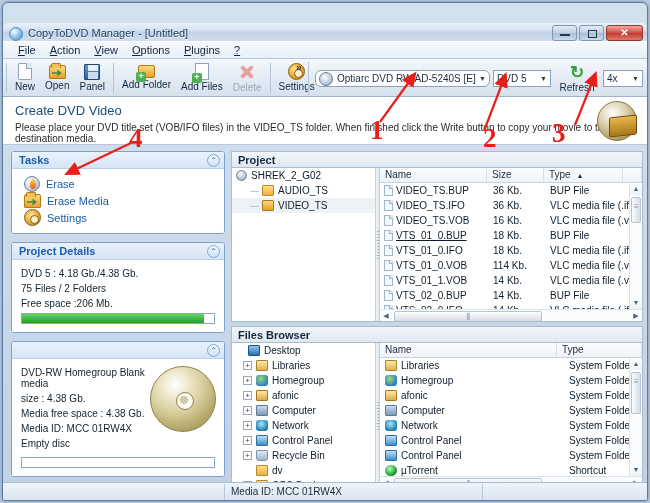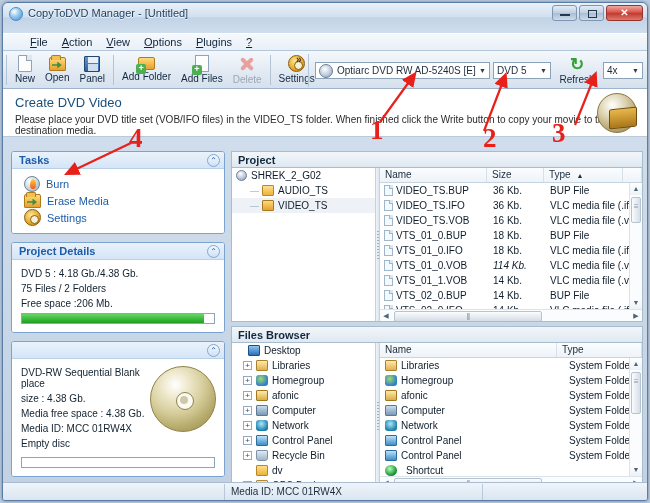--- a/index.html
+++ b/index.html
@@ -17,9 +17,10 @@
 
   
   .titlebar {
-    height:30px; position:relative;
+    height:18px; position:relative;
     background:linear-gradient(180deg,#e9f1f9 0%,#d2e0ef 45%,#c2d3e6 50%,#cfdeee 100%);
     border-radius:5px 5px 0 0;
+    margin-top:20px;
   }
   .title-icon {
     position:absolute; left:6px; top:4px; width:14px; height:14px;

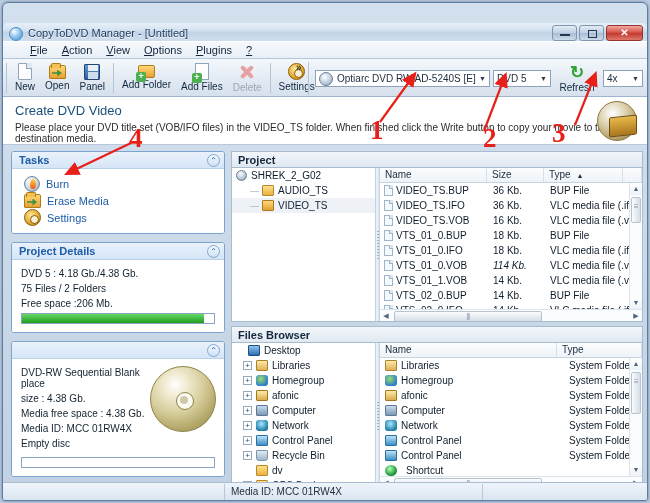--- a/index.html
+++ b/index.html
@@ -51,7 +51,7 @@
 
   
   .menubar {
-    height:18px; display:flex; align-items:flex-start; padding-left:20px; gap:0px;
+    height:18px; display:flex; align-items:flex-start; padding-left:8px; gap:0px;
     background:linear-gradient(180deg,#f6f9fc 0%,#e8eff7 100%);
     border-top:1px solid #fff; border-bottom:1px solid #b4c6d9;
   }

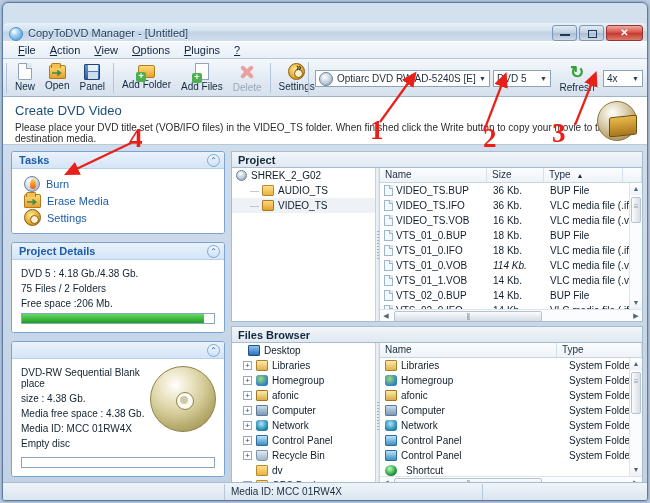--- a/index.html
+++ b/index.html
@@ -131,7 +131,7 @@
   .combo .arrow { margin-left:auto; width:13px; height:15px;
     display:flex; align-items:center; justify-content:center;
     font-size:7px; color:#2c3e50; }
-  .combo.drive { width:175px; }
+  .combo.drive { width:175px;border-radius:6px; }
   .combo.fmt { width:58px; }
   .combo.speed { width:40px; }
   .tb-lblbtn { display:flex; flex-direction:column; align-items:center; width:46px; }

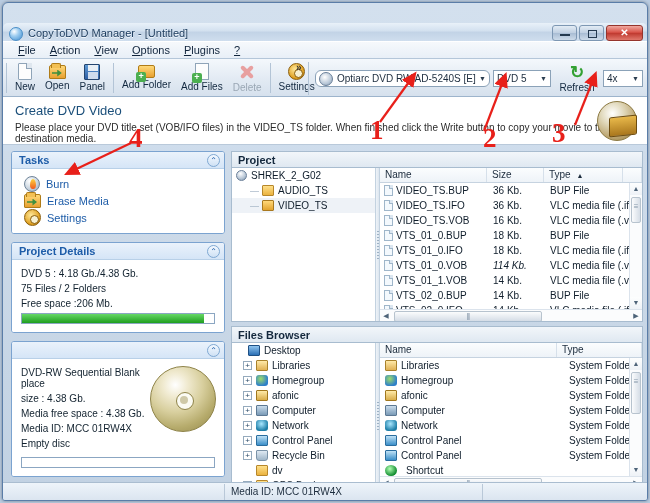--- a/index.html
+++ b/index.html
@@ -392,7 +392,7 @@
         <div class="panel-bd">
           <div class="task">
             <span class="ico flame"></span>
-            <span class="tl">Burn</span>
+            <span class="tl">Erase</span>
           </div>
           <div class="task">
             <span class="ico folder-open"></span>

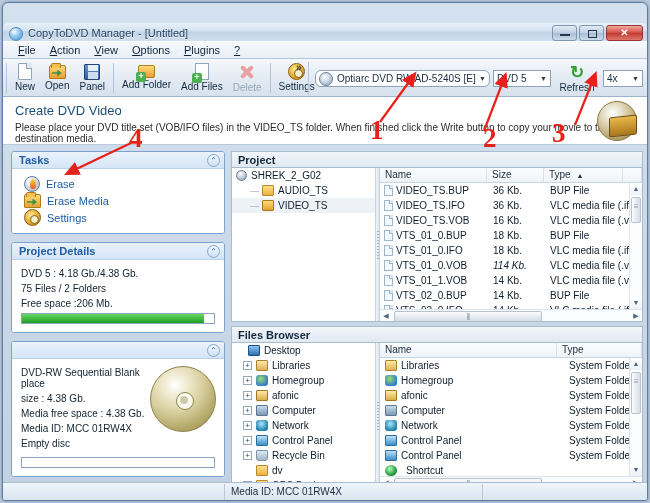--- a/index.html
+++ b/index.html
@@ -500,7 +500,7 @@
                 </div>
                 <div class="lv-row">
                   <span class="fileicon"></span>
-                  <span class="c" style="width: 92px; padding-left: 0px;">VTS_01_0.BUP</span>
+                  <span class="c" style="width: 92px; padding-left: 0px; text-decoration: underline;">VTS_01_0.BUP</span>
                   <span class="c" style="width: 57px;">18 Kb.</span>
                   <span class="c" style="flex: 1 1 0%;">BUP File</span>
                 </div>

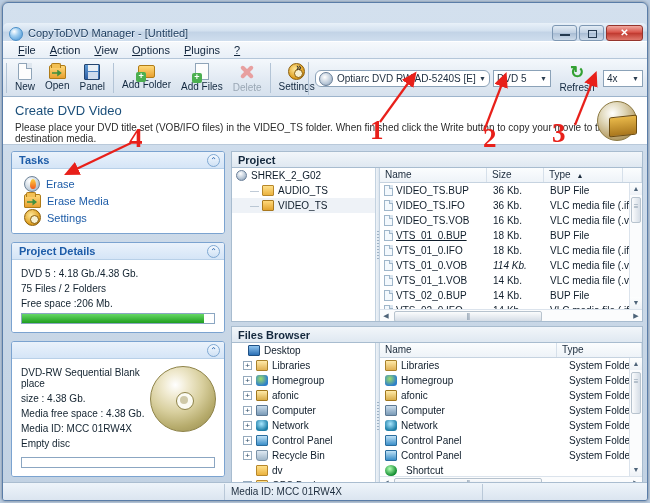--- a/index.html
+++ b/index.html
@@ -513,7 +513,7 @@
                 <div class="lv-row">
                   <span class="fileicon"></span>
                   <span class="c" style="width: 92px; padding-left: 0px;">VTS_01_0.VOB</span>
-                  <span class="c" style="width: 57px; font-style: italic;">114 Kb.</span>
+                  <span class="c" style="width: 57px;">114 Kb.</span>
                   <span class="c" style="flex: 1 1 0%;">VLC media file (.vob)</span>
                 </div>
                 <div class="lv-row">

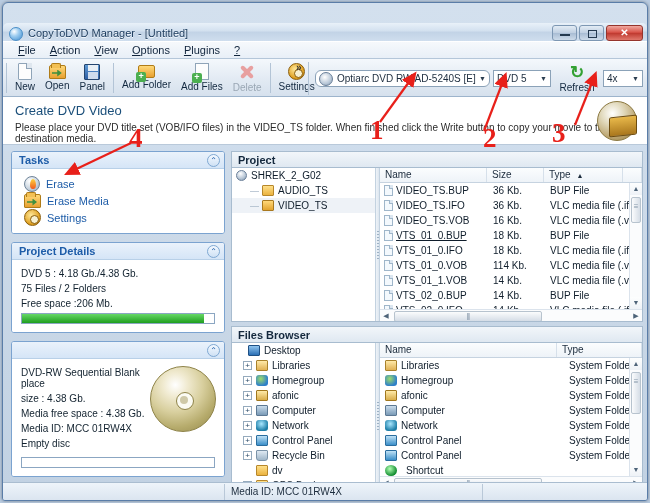--- a/index.html
+++ b/index.html
@@ -427,7 +427,7 @@
         <div class="panel-bd">
           <div class="media-row">
             <div class="media-txt">
-              <div class="pd-line">DVD-RW Sequential Blank place</div>
+              <div class="pd-line">DVD-RW Homegroup Blank media</div>
               <div class="pd-line">size : 4.38 Gb.</div>
               <div class="pd-line">Media free space : 4.38 Gb.</div>
               <div class="pd-line">Media ID: MCC 01RW4X</div>

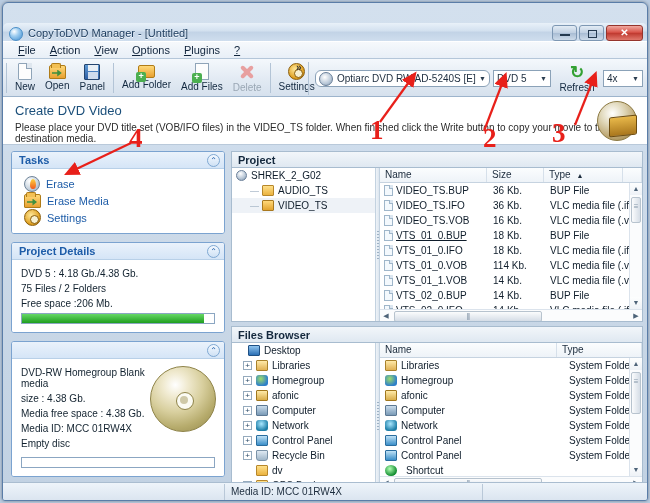--- a/index.html
+++ b/index.html
@@ -650,6 +650,7 @@
                 </div>
                 <div class="lv-row">
                   <span class="ficon sc1" style="margin: 0px 4px 0px 5px;"></span>
+                  <span class="c" style="width: 163px; padding-left: 0px;">µTorrent</span>
                   <span class="c" style="flex: 1 1 0%;">Shortcut</span>
                 </div>
               </div>

